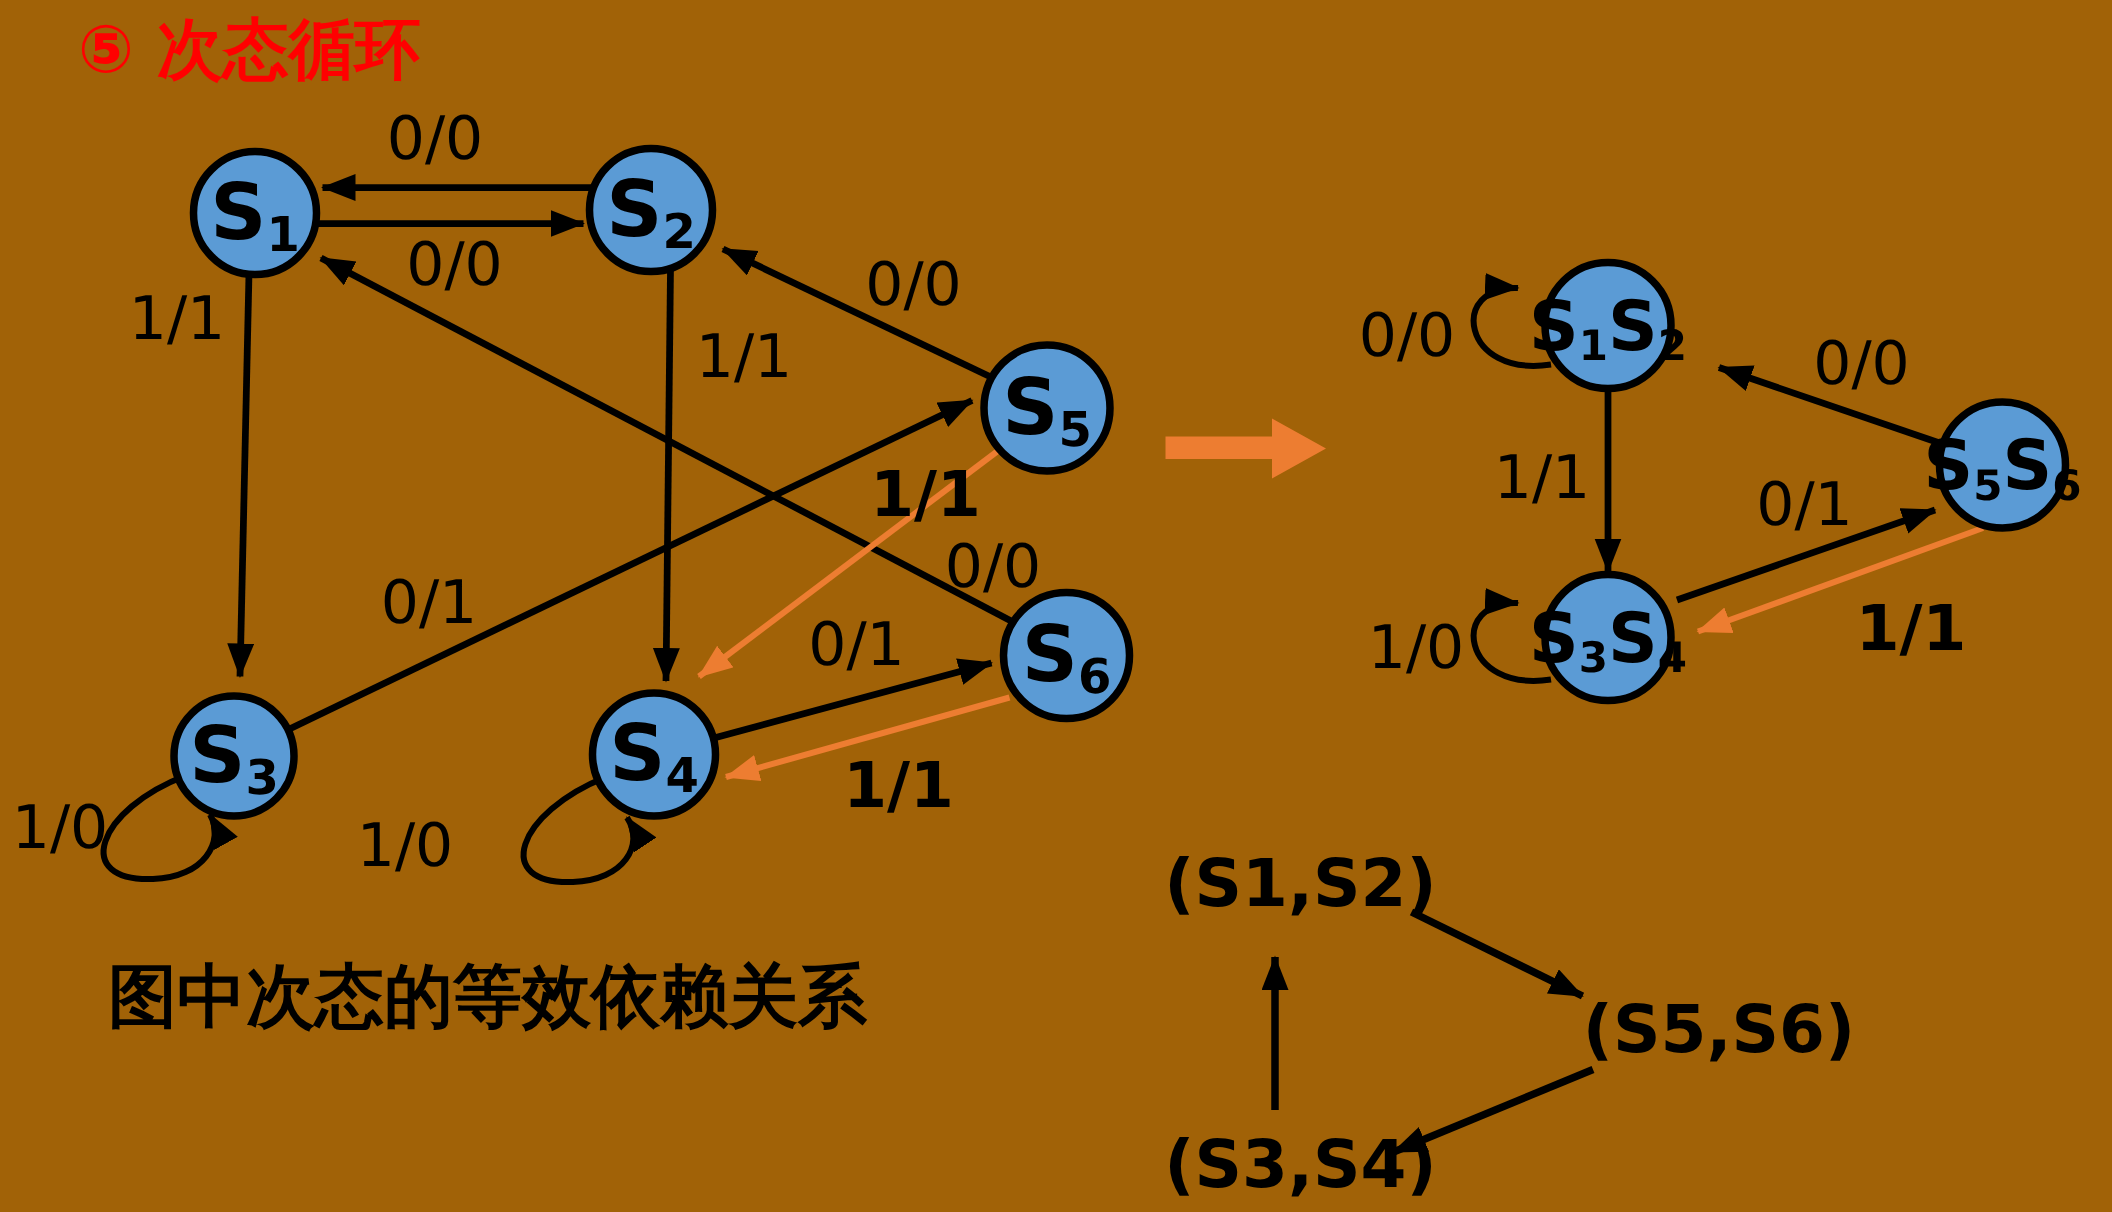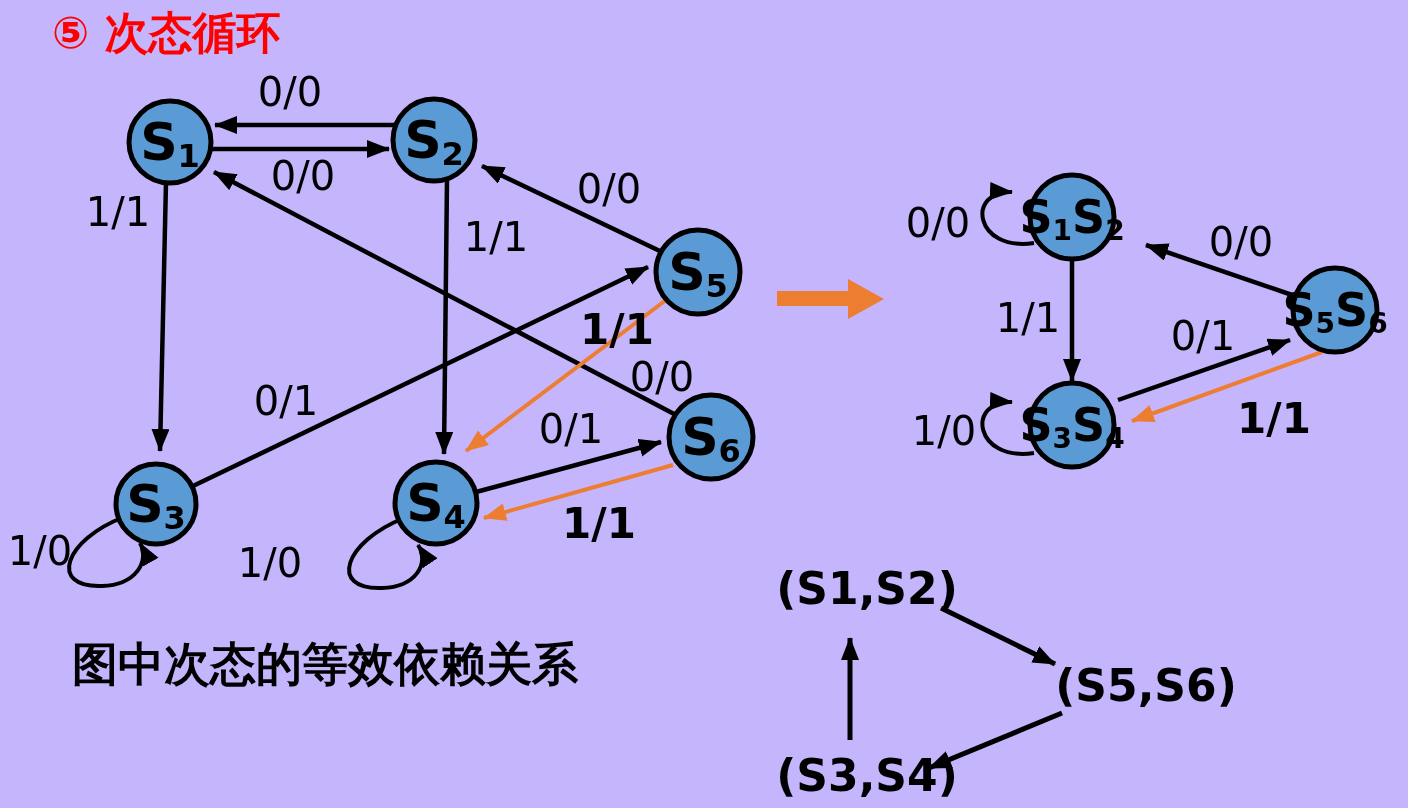--- a/index.html
+++ b/index.html
@@ -3,7 +3,7 @@
 <meta charset="utf-8">
 <style>
   html, body { margin: 0; padding: 0; background: #ffffff; }
-  .canvas-wrap { width: 1408px; height: 808px; position: relative; background: #c4b5fd; }
+  .canvas-wrap { width: 1408px; height: 808px; position: relative; background: #a16207; }
   svg { display: block; font-family: "DejaVu Sans", "Liberation Sans", sans-serif; }
   .edge   { stroke: #000; stroke-width: 4.5; fill: none; }
   .edge-o { stroke: #ED7D31; stroke-width: 4; fill: none; }

